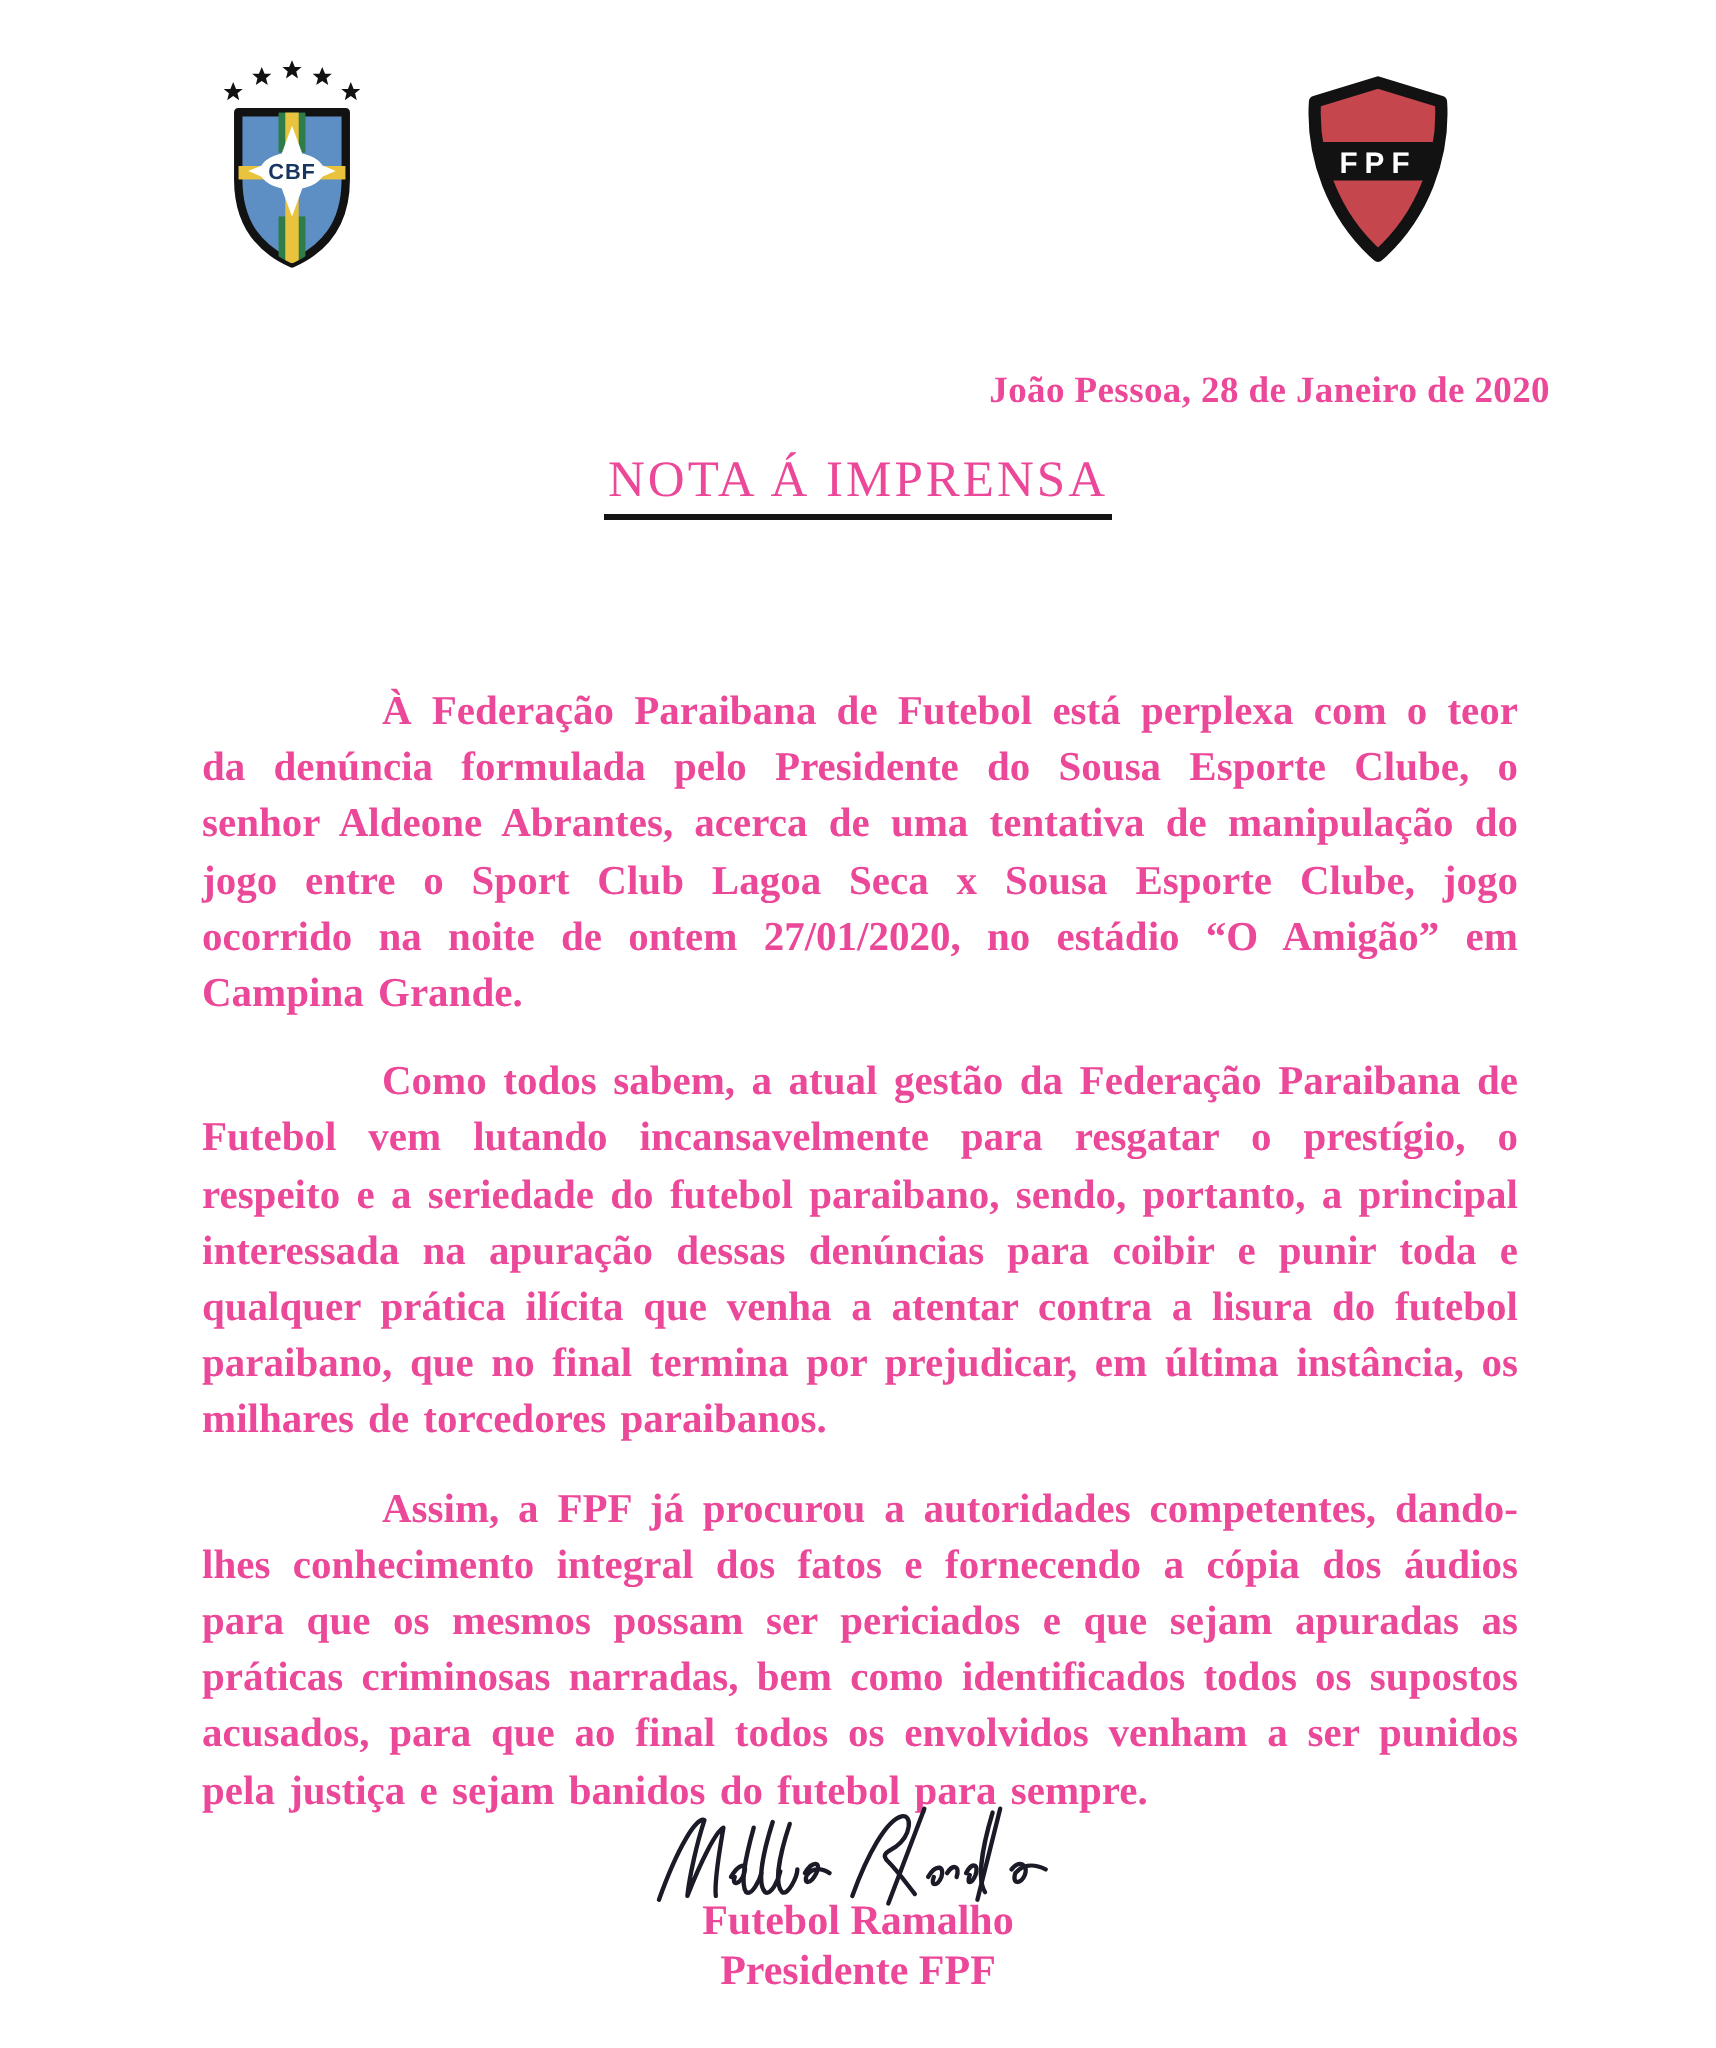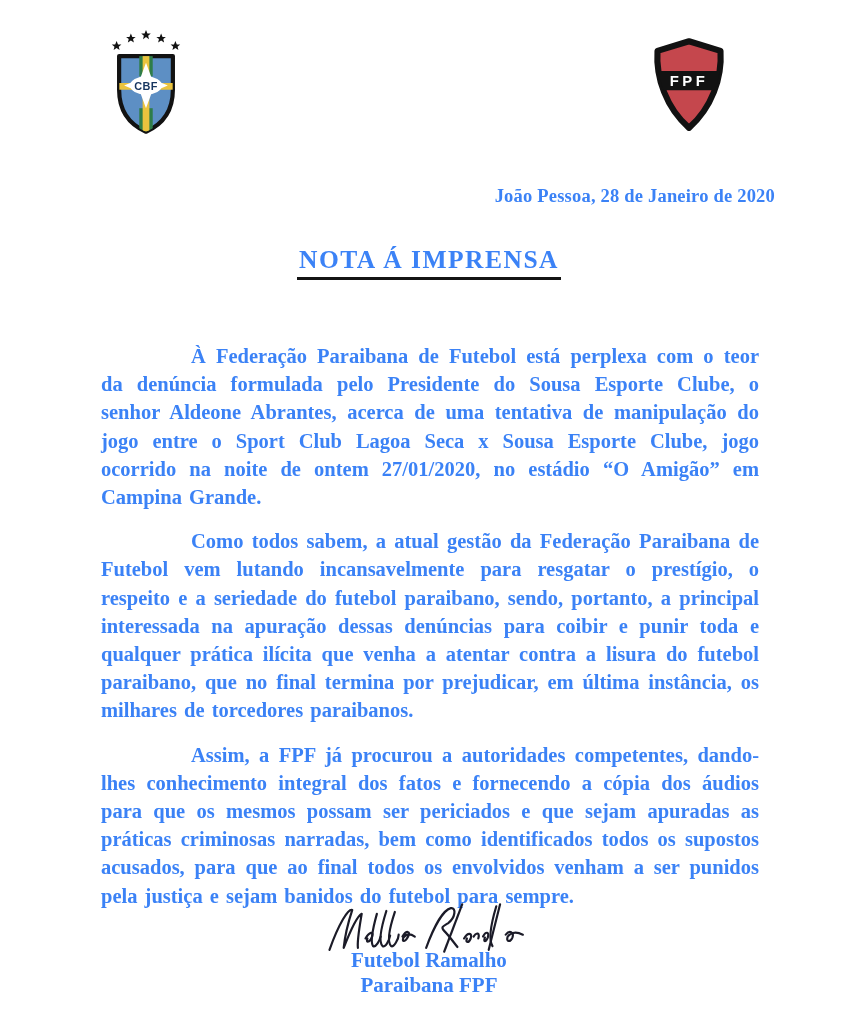--- a/index.html
+++ b/index.html
@@ -9,7 +9,7 @@
     background:#ffffff;
     overflow:hidden;
     font-family:"Liberation Serif", serif;
-    color:#3b82f6;
+    color:#ec4899;
   }
   .cbf-logo{position:absolute;left:104px;top:28px;width:84px;height:110px;}
   .fpf-logo{position:absolute;left:645px;top:36px;width:88px;height:98px;}

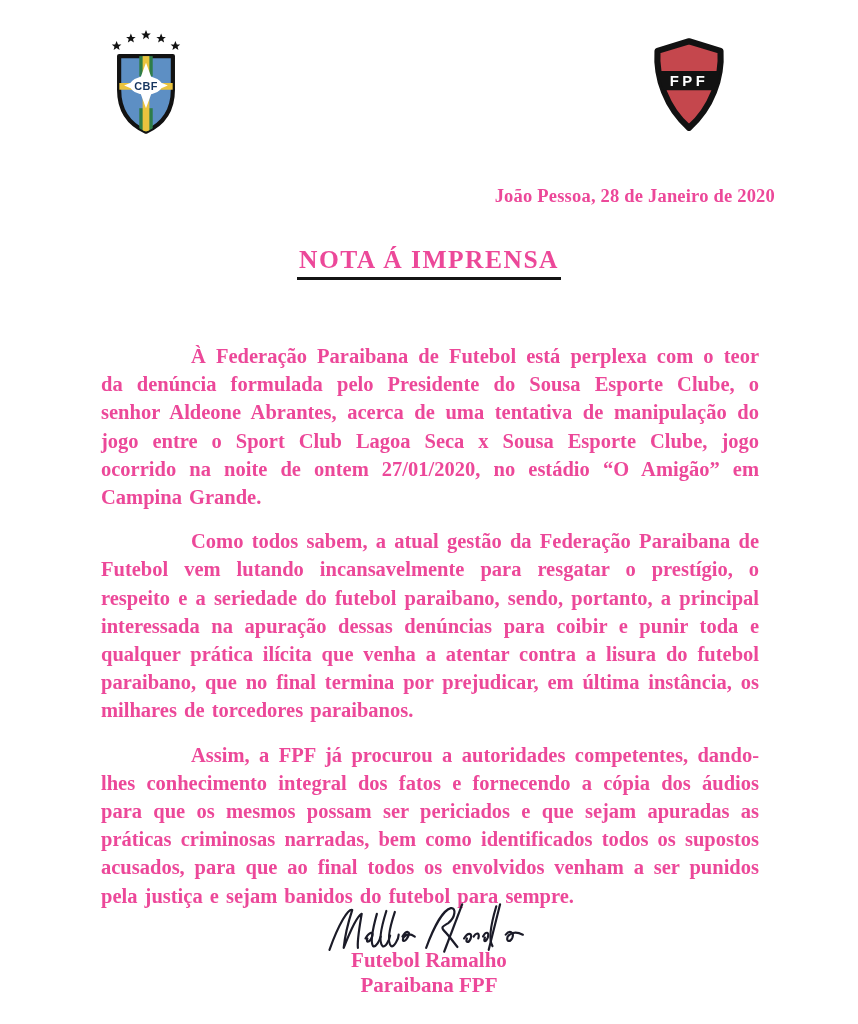--- a/index.html
+++ b/index.html
@@ -22,10 +22,9 @@
   .title-wrap{position:absolute;top:225px;left:0;width:858px;text-align:center;}
   .doc-title{
     display:inline-block;
-    font-size:25.5px;font-weight:bold;letter-spacing:1.5px;
+    font-size:25.5px;font-weight:normal;letter-spacing:1.5px;
     border-bottom:3px solid #141414;
     padding:0 2px 2px 2px;
-    margin-top:20px;
   }
   .body-text{
     position:absolute;left:85px;top:326px;width:690px;

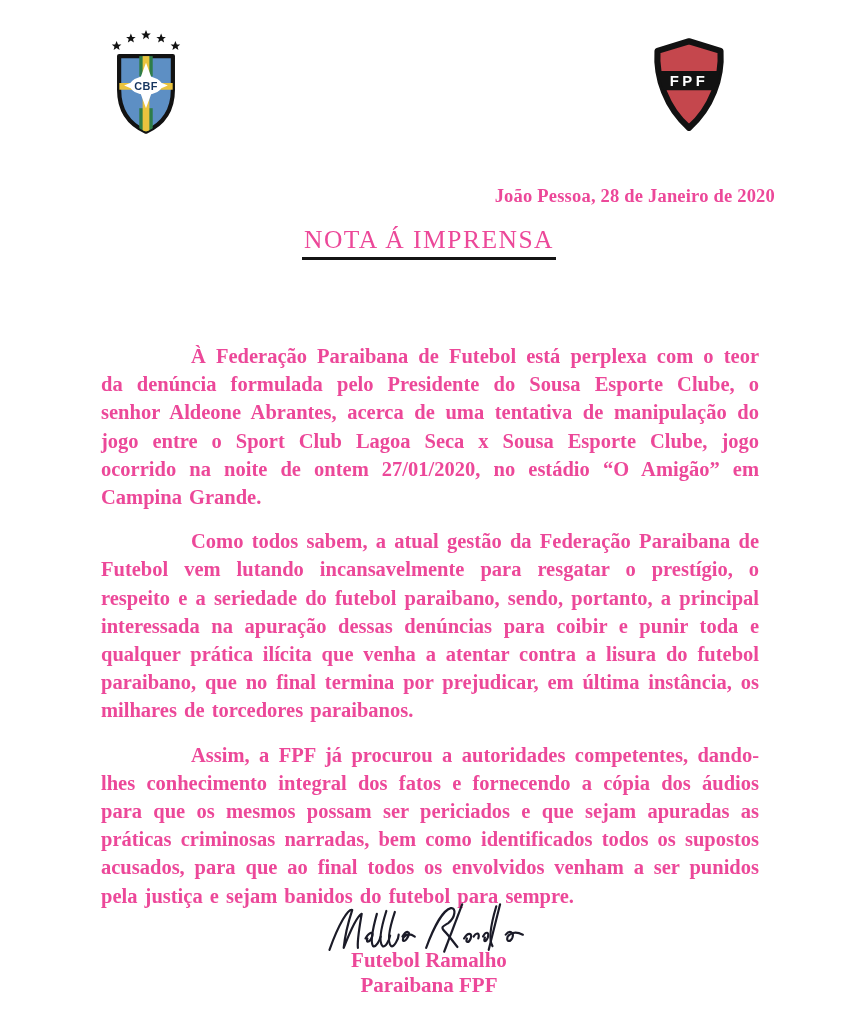--- a/index.html
+++ b/index.html
@@ -117,7 +117,7 @@
       </g>
     </svg>
     <div class="sig-name">Futebol Ramalho</div>
-    <div class="sig-role">Paraibana FPF</div>
+    <div class="sig-role">Presidente FPF</div>
   </div>
 
 </div>

